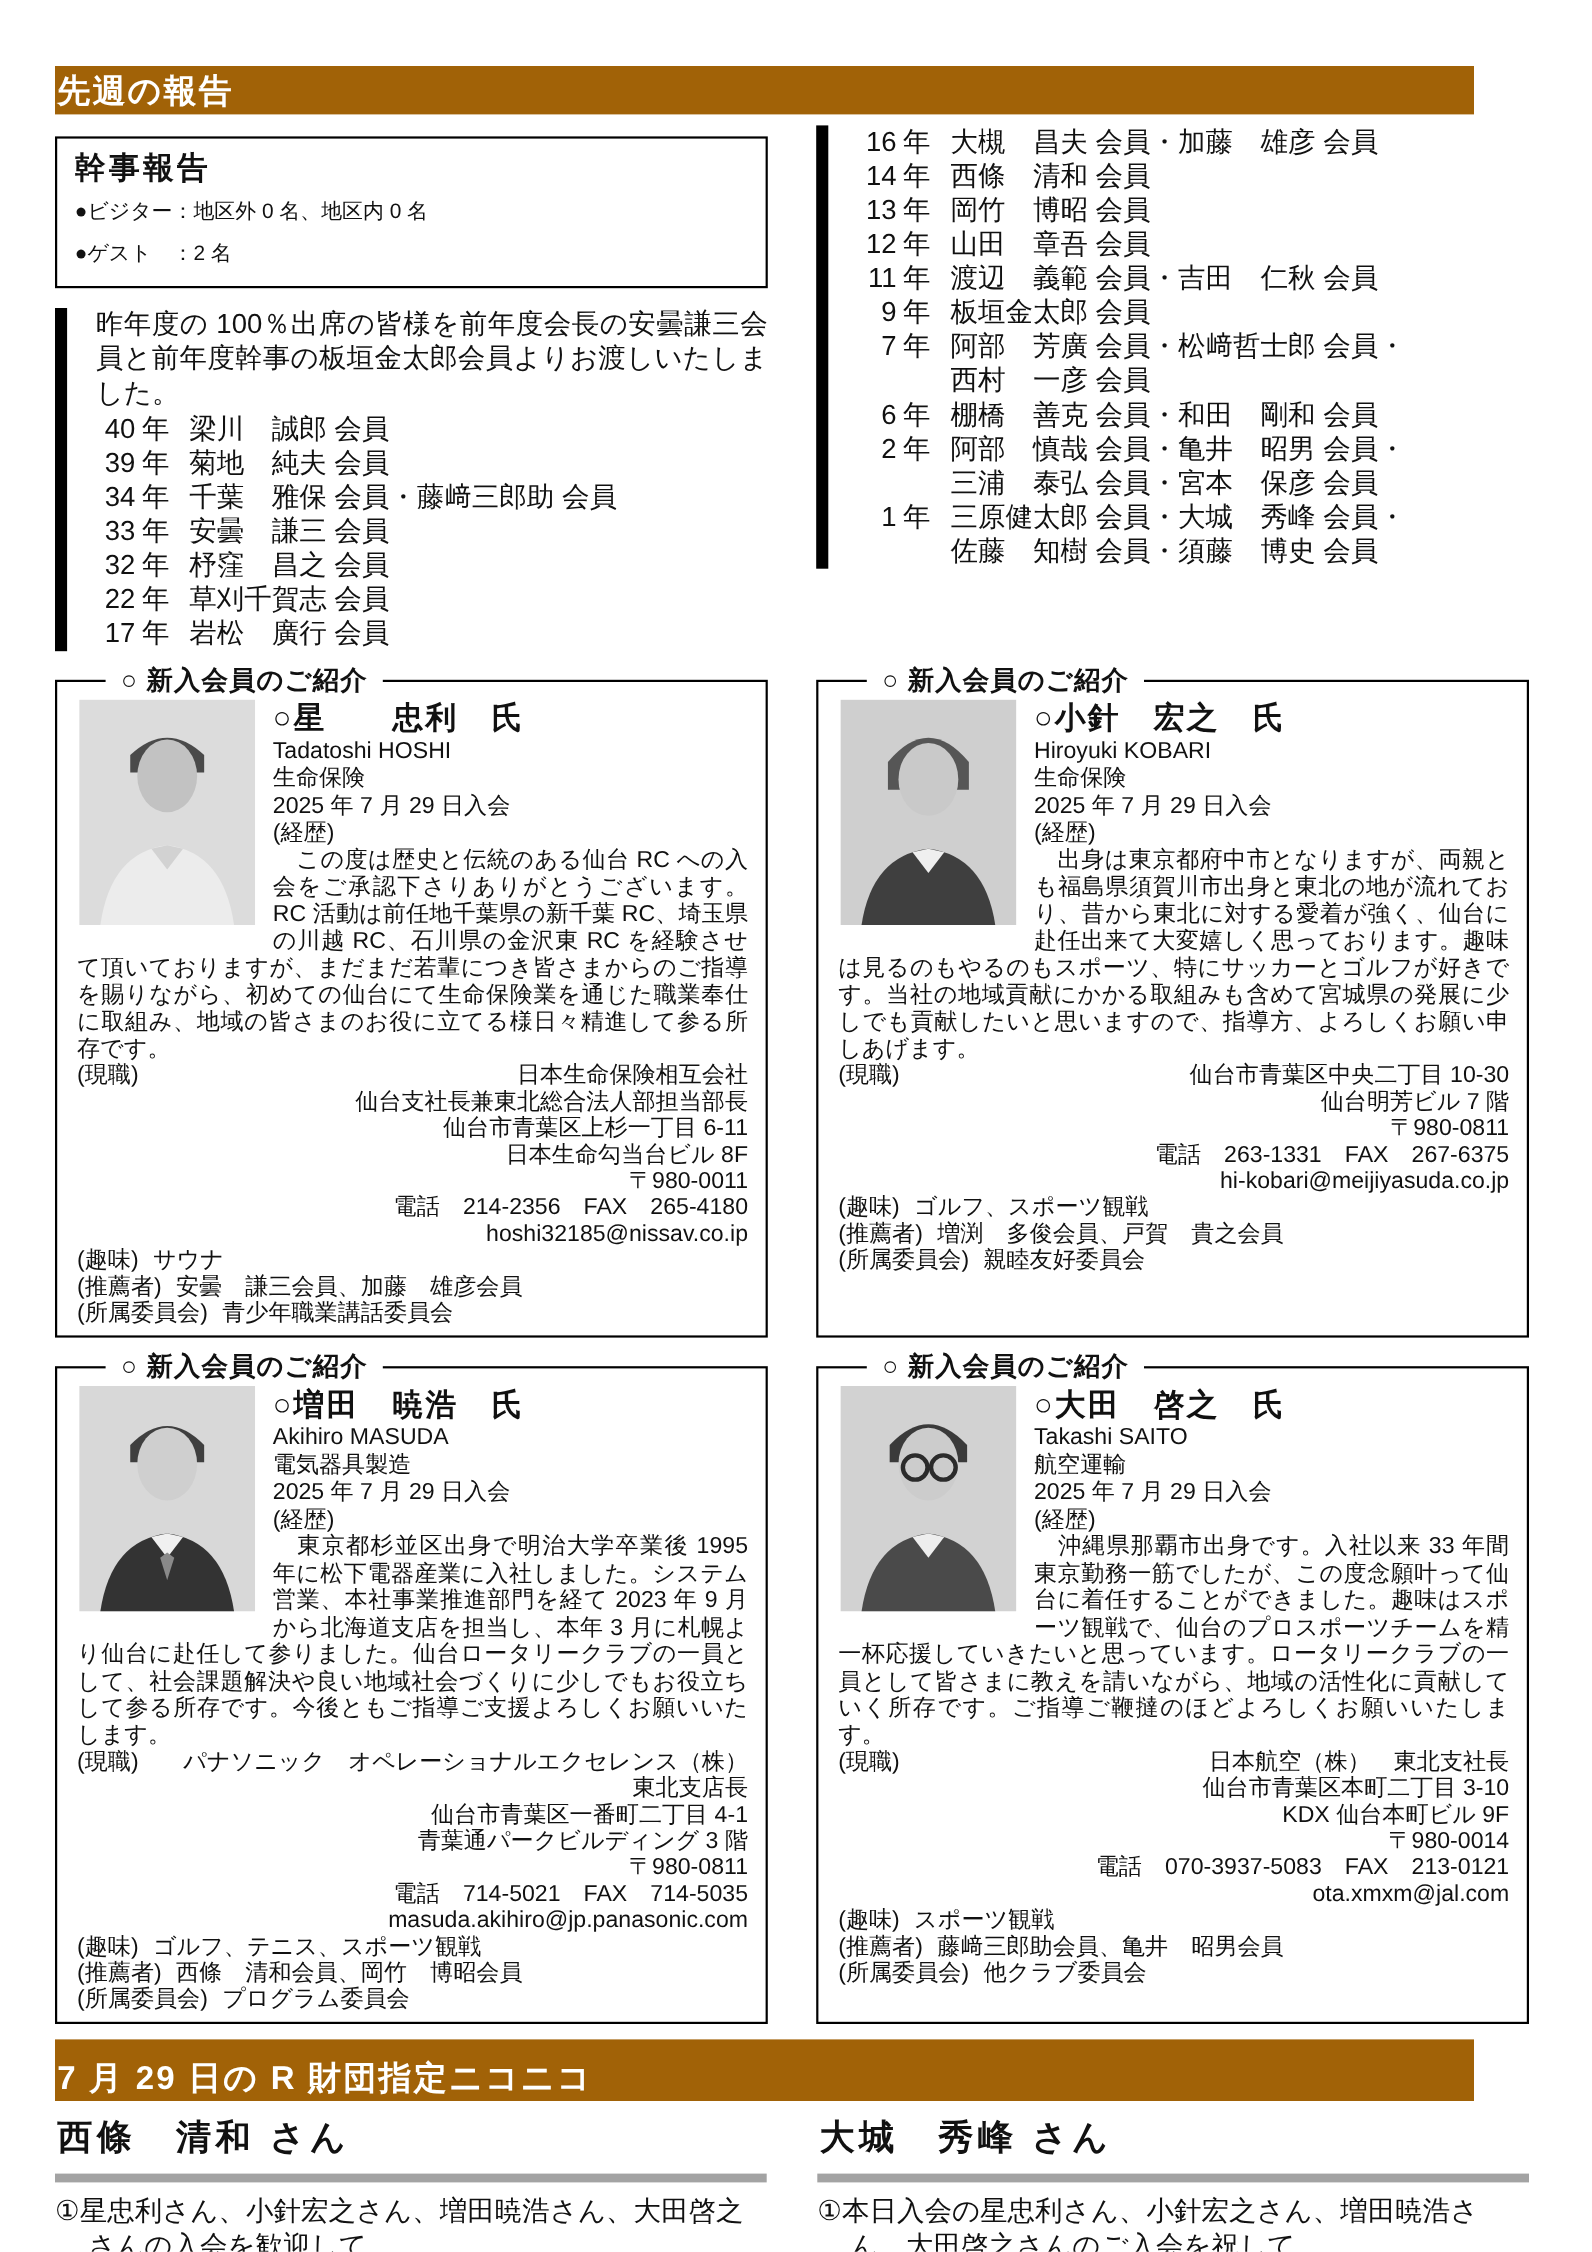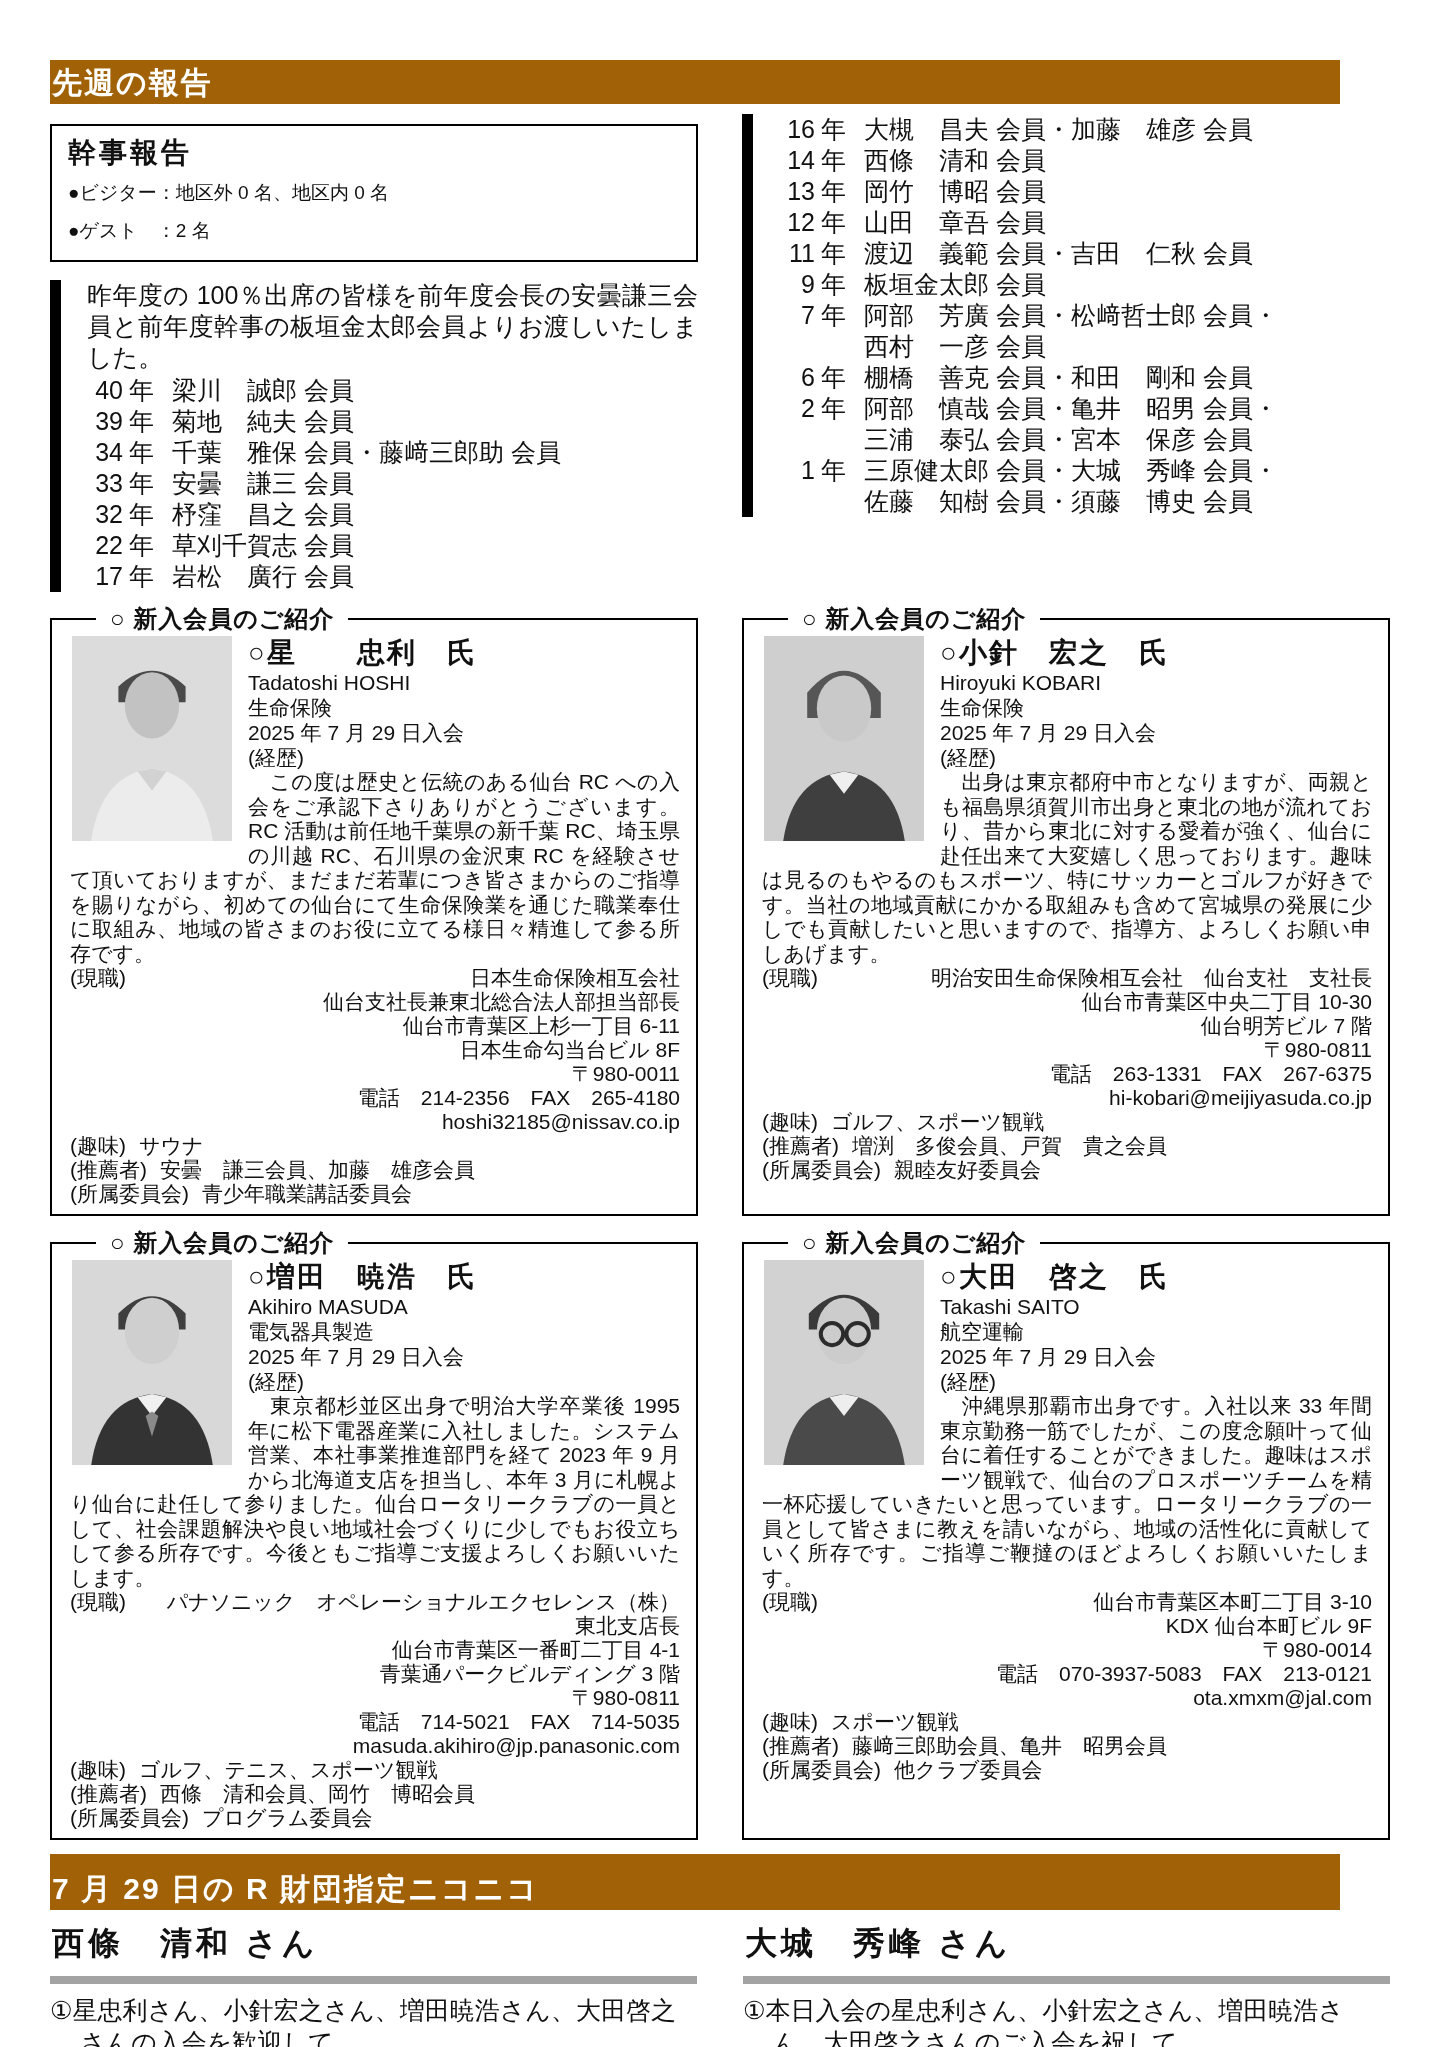--- a/index.html
+++ b/index.html
@@ -288,7 +288,6 @@
       <div class="jobrow">
         <span class="lbl">(現職)</span>
         <div class="joblines">
-          <div>明治安田生命保険相互会社　仙台支社　支社長</div>
           <div>仙台市青葉区中央二丁目 10-30</div>
           <div>仙台明芳ビル 7 階</div>
           <div>〒980-0811</div>

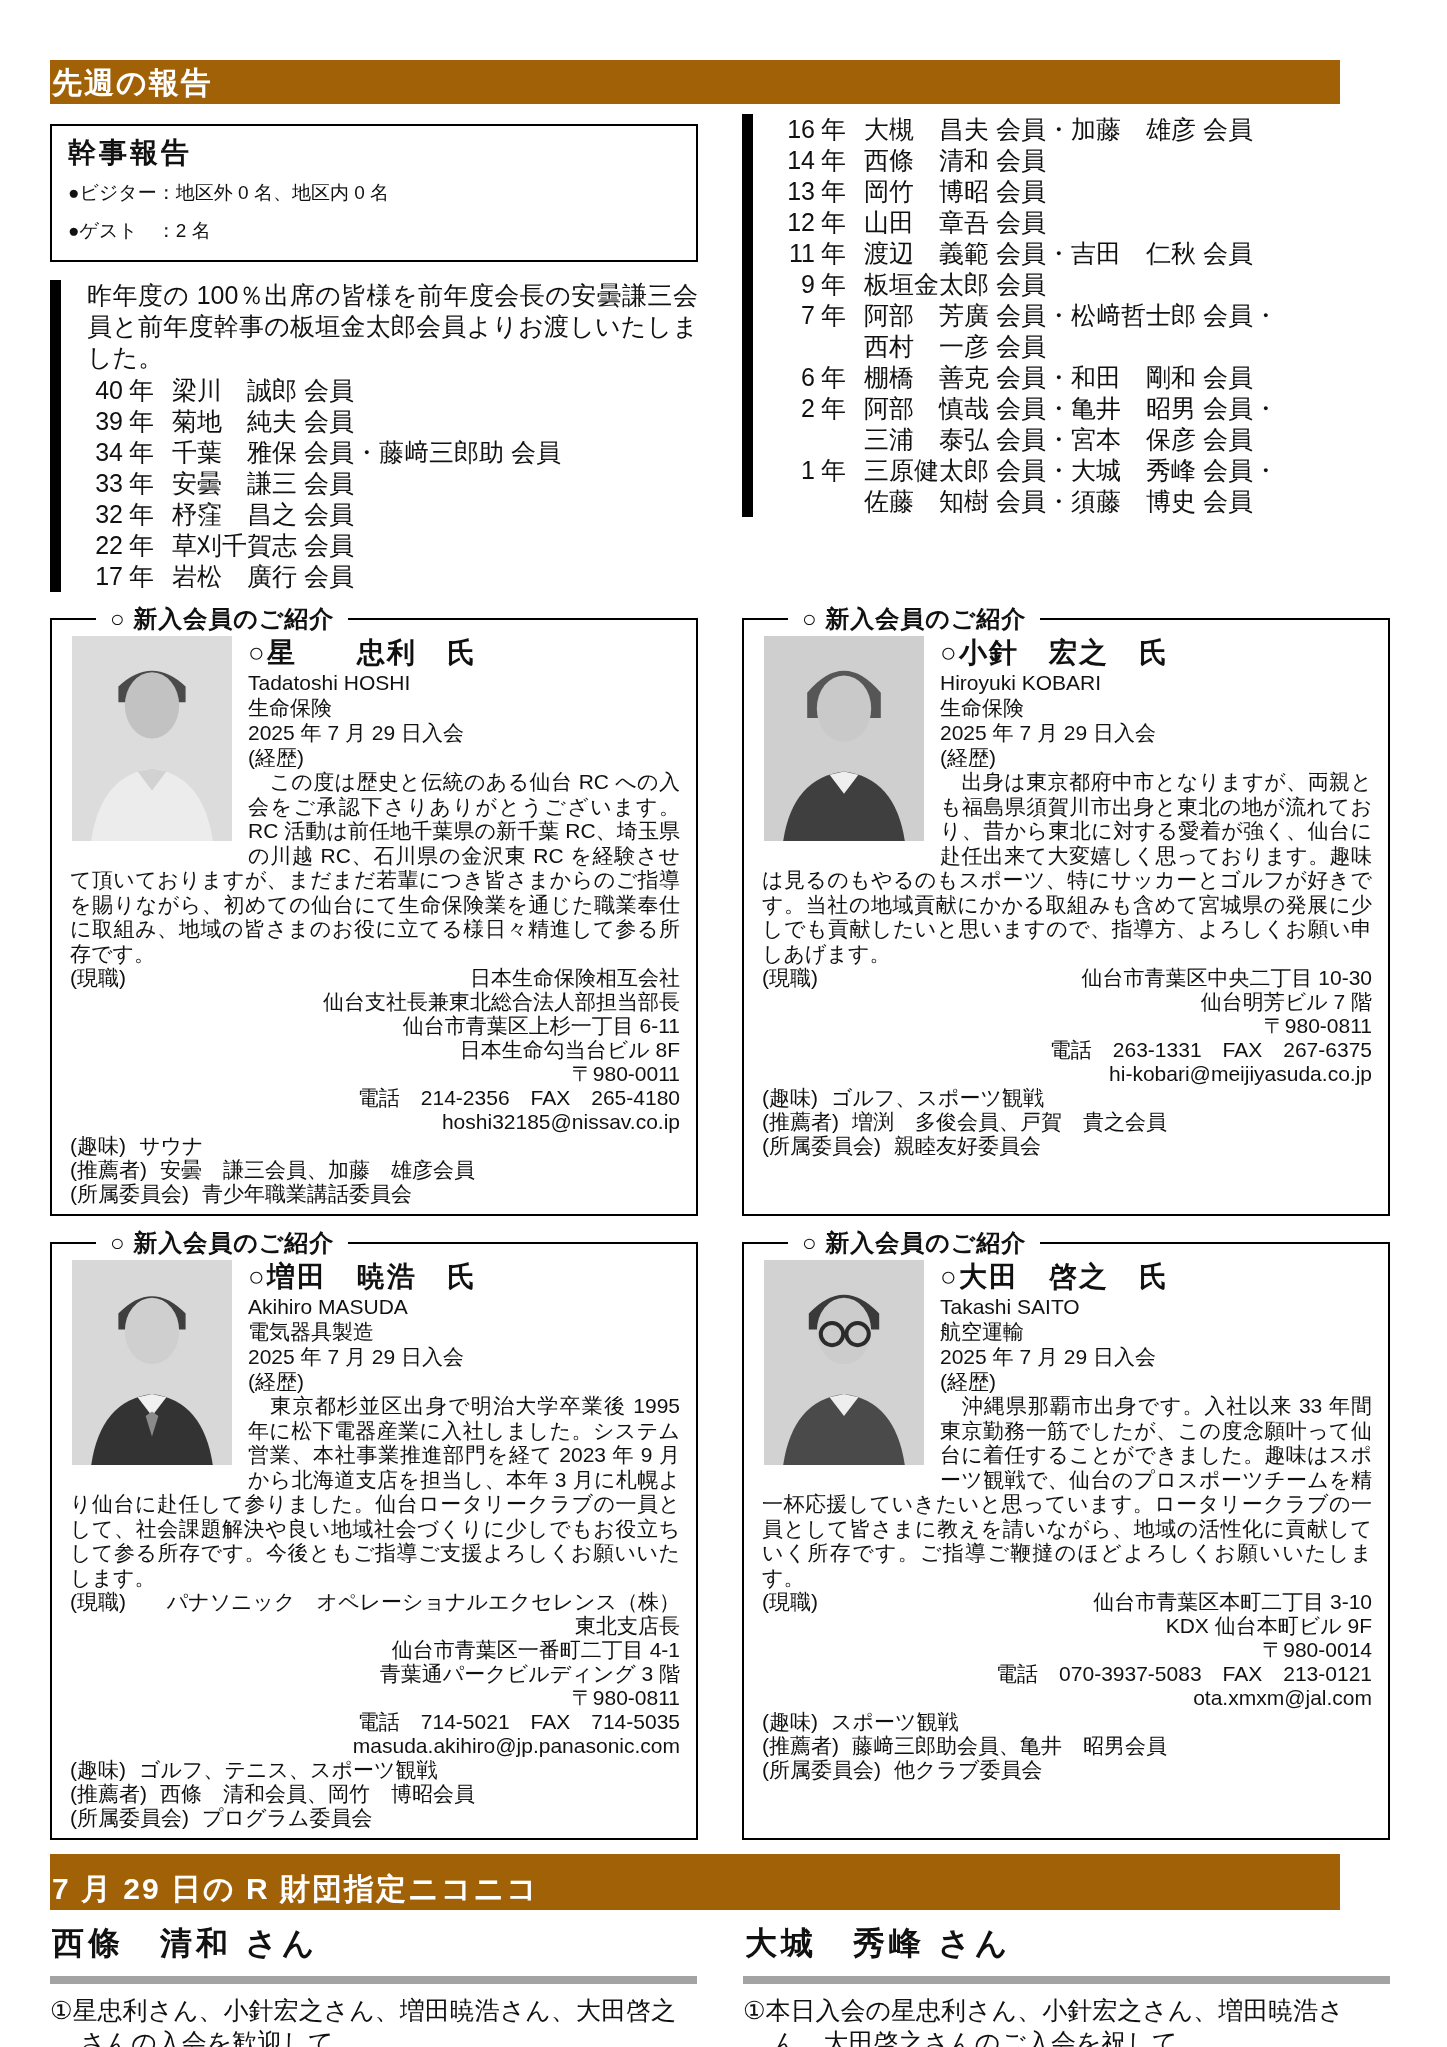--- a/index.html
+++ b/index.html
@@ -378,6 +378,7 @@
       <div class="jobrow">
         <span class="lbl">(現職)</span>
         <div class="joblines">
+          <div>日本航空（株）　東北支社長</div>
           <div>仙台市青葉区本町二丁目 3-10</div>
           <div>KDX 仙台本町ビル 9F</div>
           <div>〒980-0014</div>

